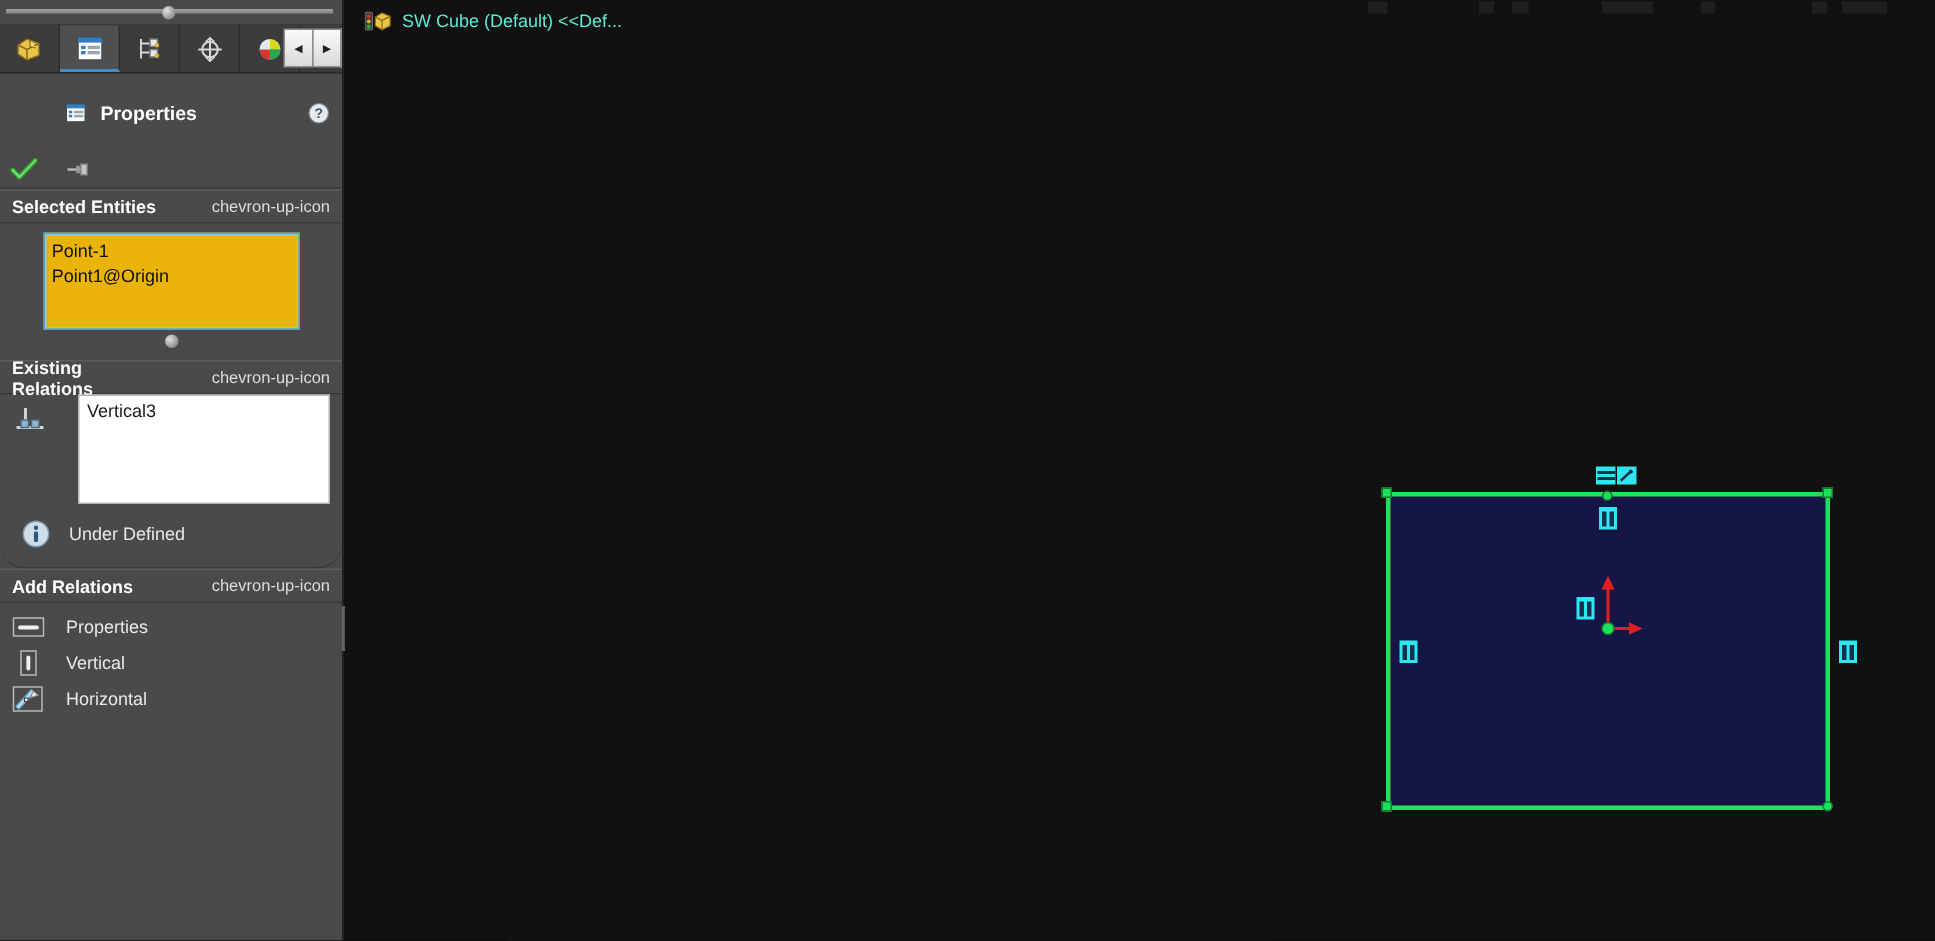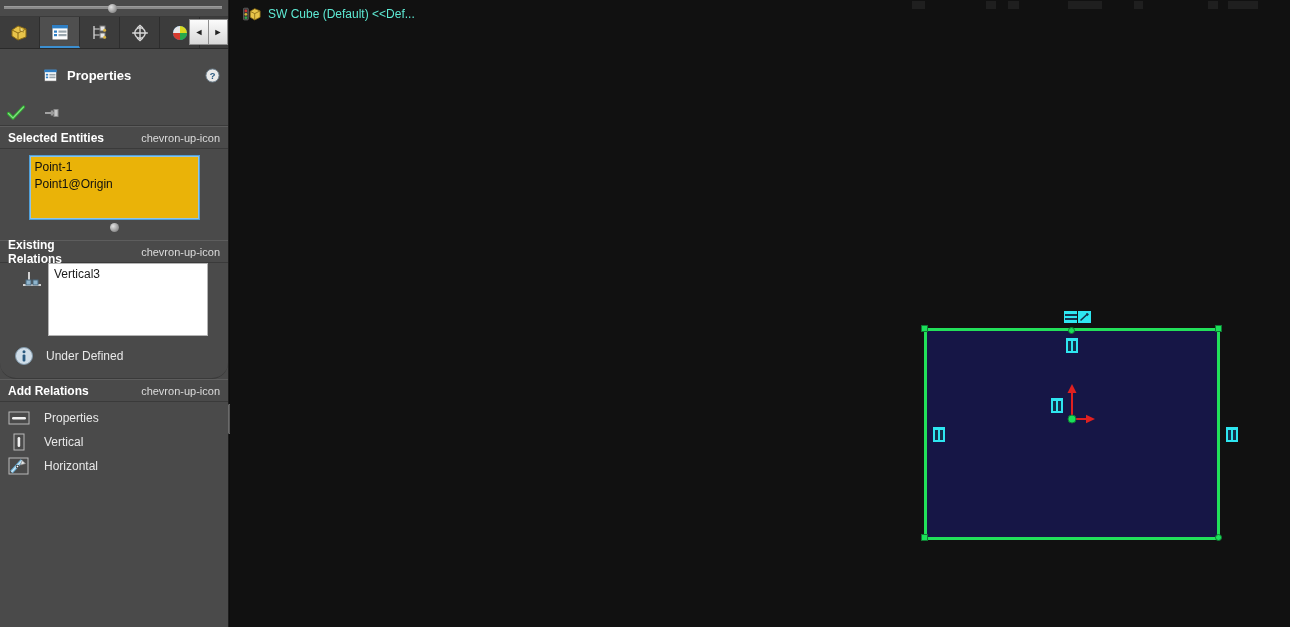--- a/index.html
+++ b/index.html
@@ -176,8 +176,8 @@
   #rel-row {
     display: flex;
     align-items: flex-start;
-    gap: 4px;
-    padding: 0 20px;
+    gap: 20px;
+    padding: 0 8px;
   }
   #rel-box {
     flex: 1;

